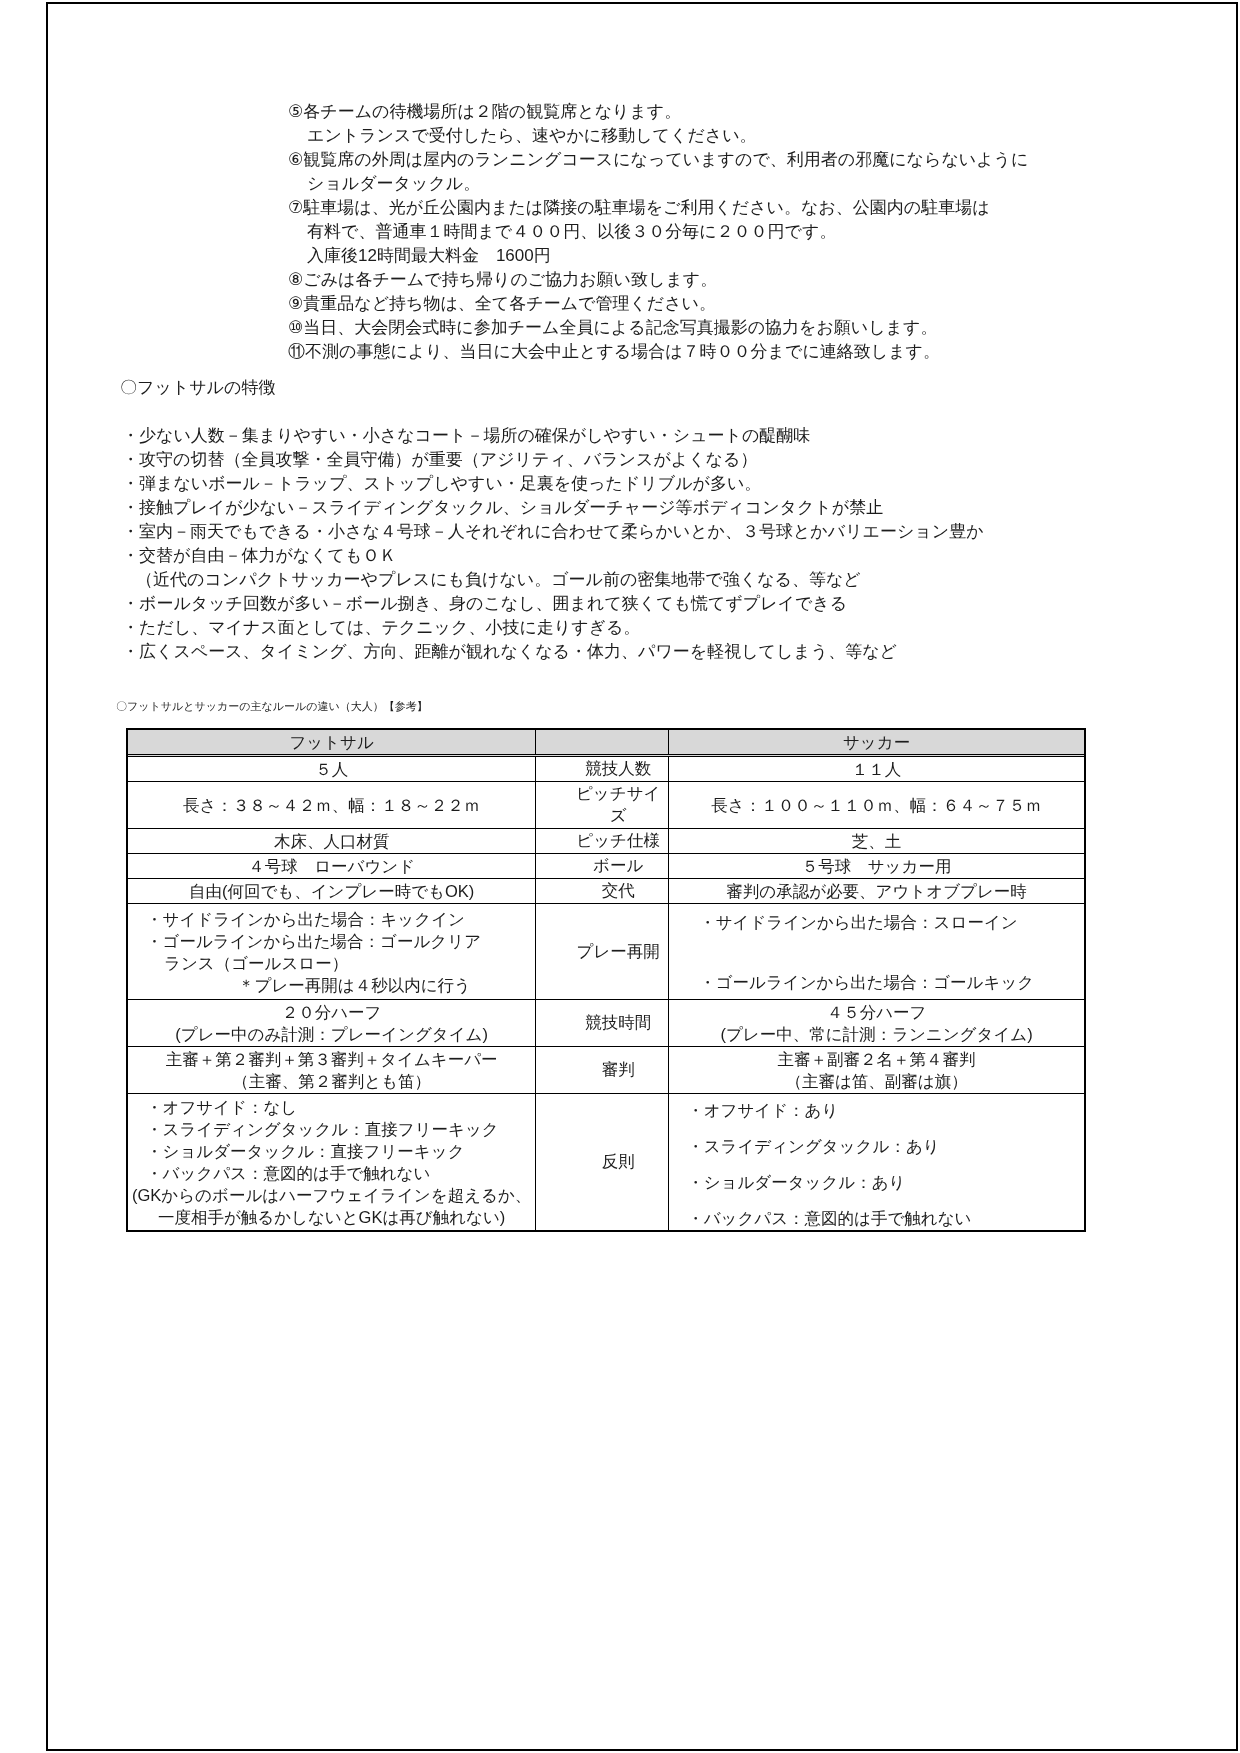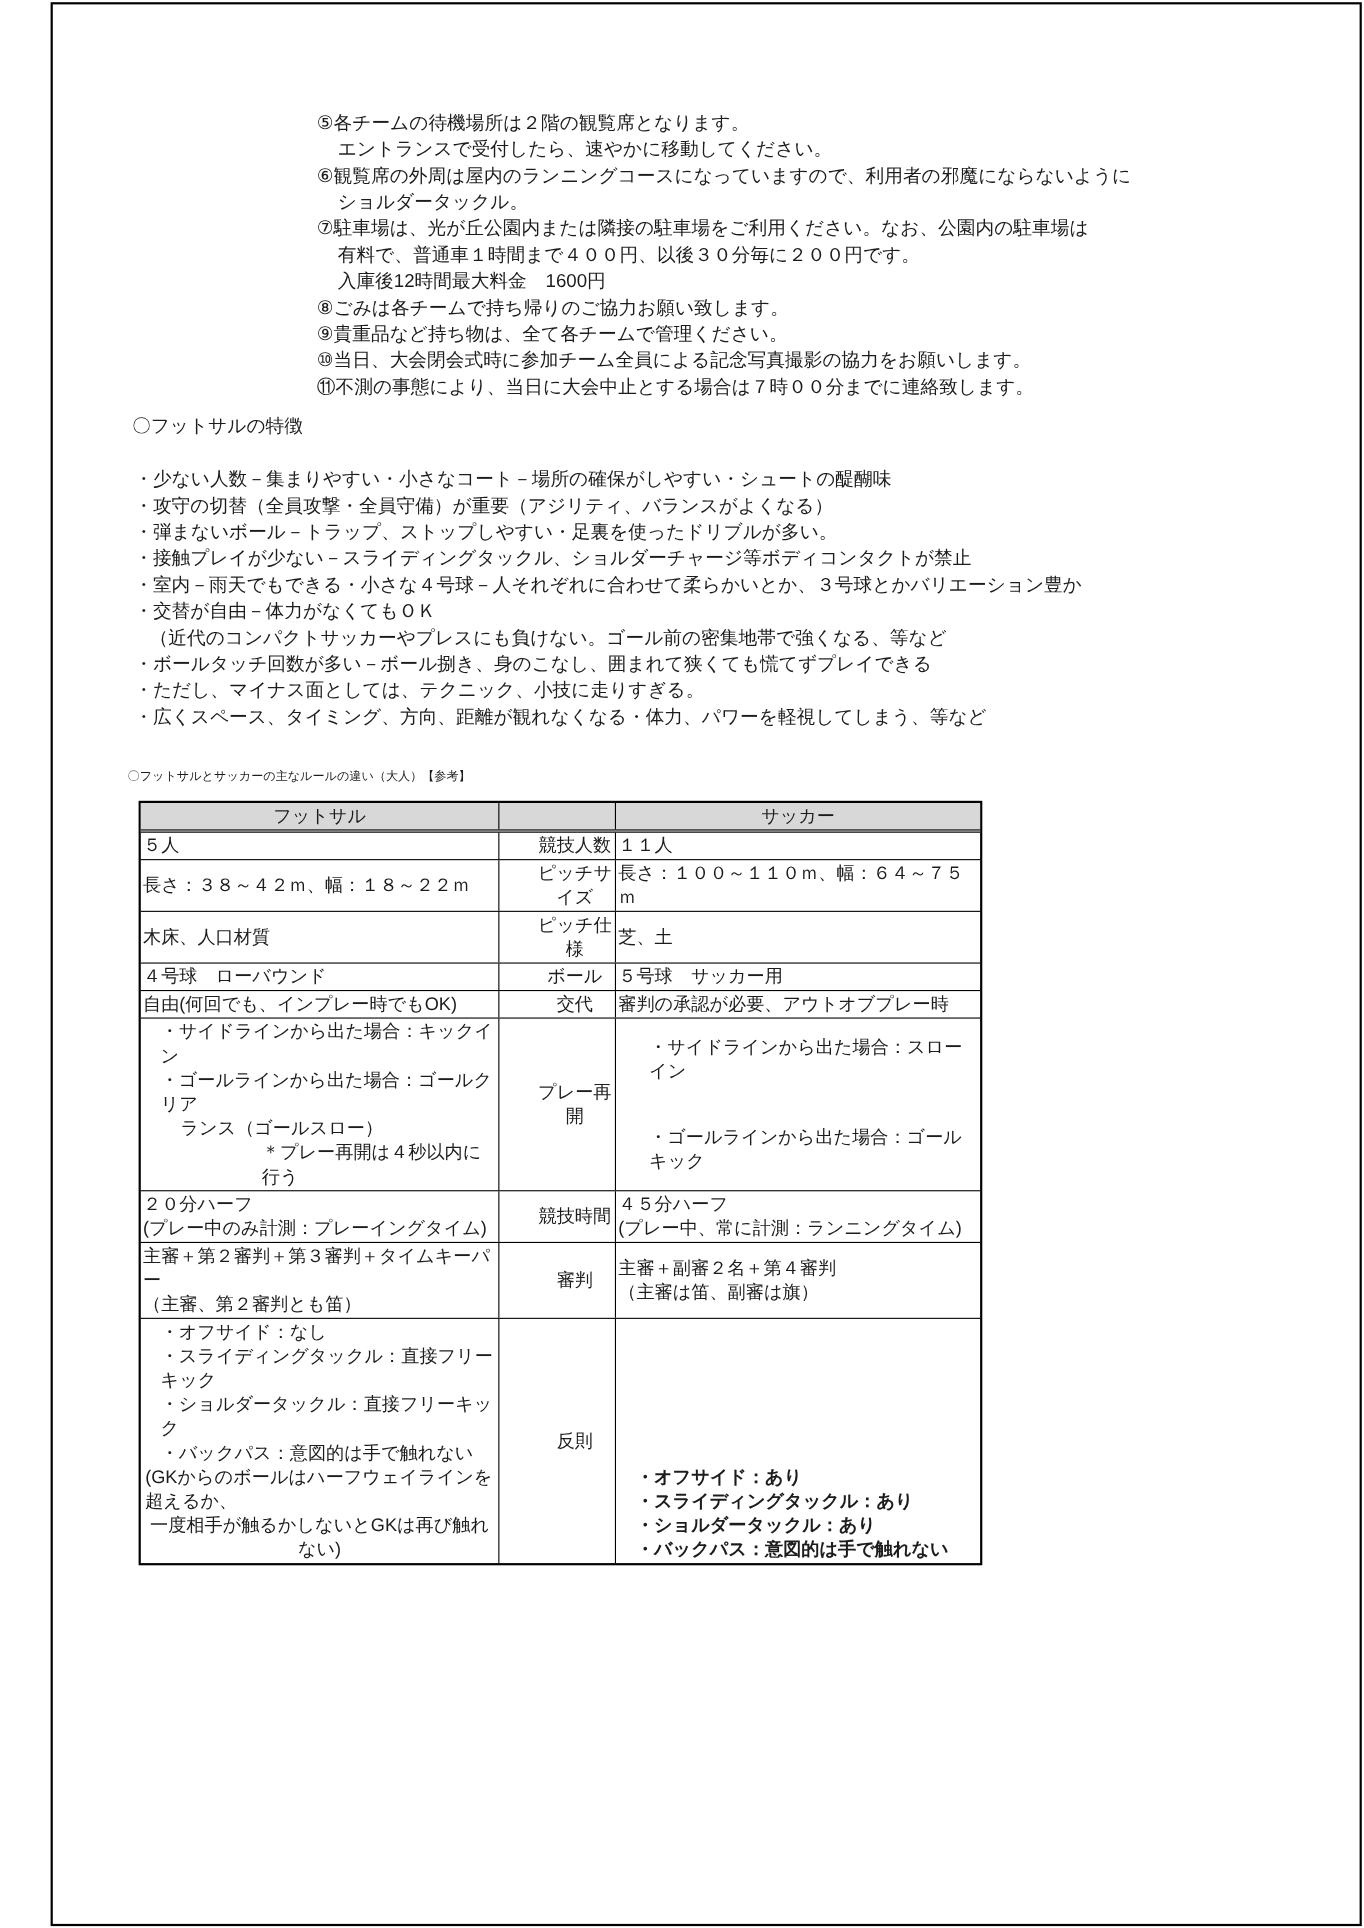--- a/index.html
+++ b/index.html
@@ -53,7 +53,7 @@
   
   .rules-table{
     margin:10px 0 0 78px;
-    width:767px;
+    width:960px;
     border:2px solid #000;
     box-sizing:border-box;
     font-size:16.5px;

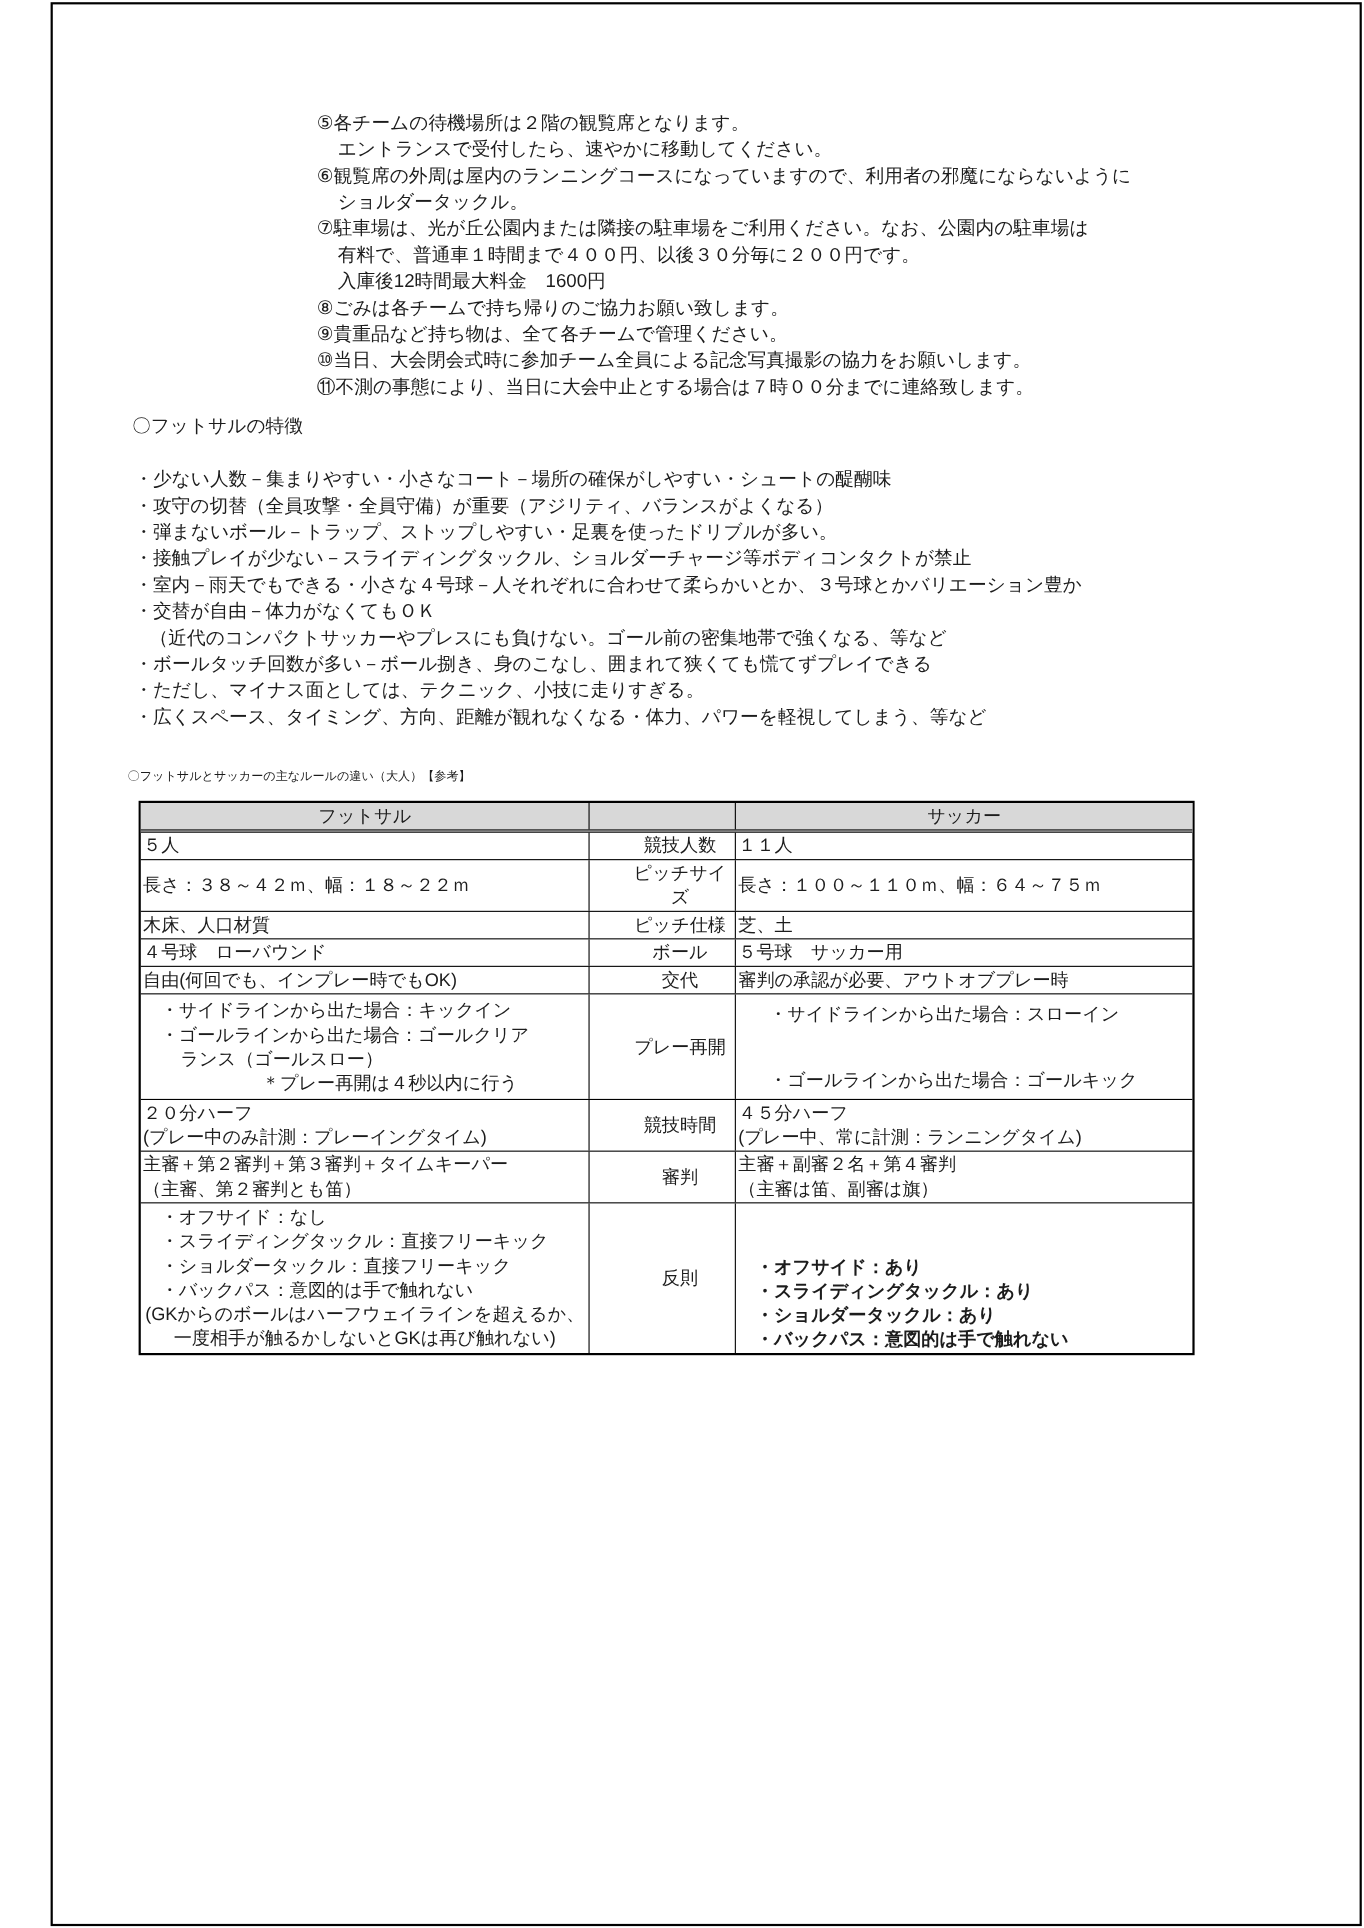--- a/index.html
+++ b/index.html
@@ -81,7 +81,7 @@
   .hc div{line-height:22px;}
   .lcell{align-items:center;text-align:center;padding-left:34px;}
   .ln{line-height:22px;}
-  .ln.c{}
+  .ln.c{text-align:center;}
   .ln.b{padding-left:16px;}
   .ln.b2{padding-left:28px;}
   .ln.bi{padding-left:34px;}

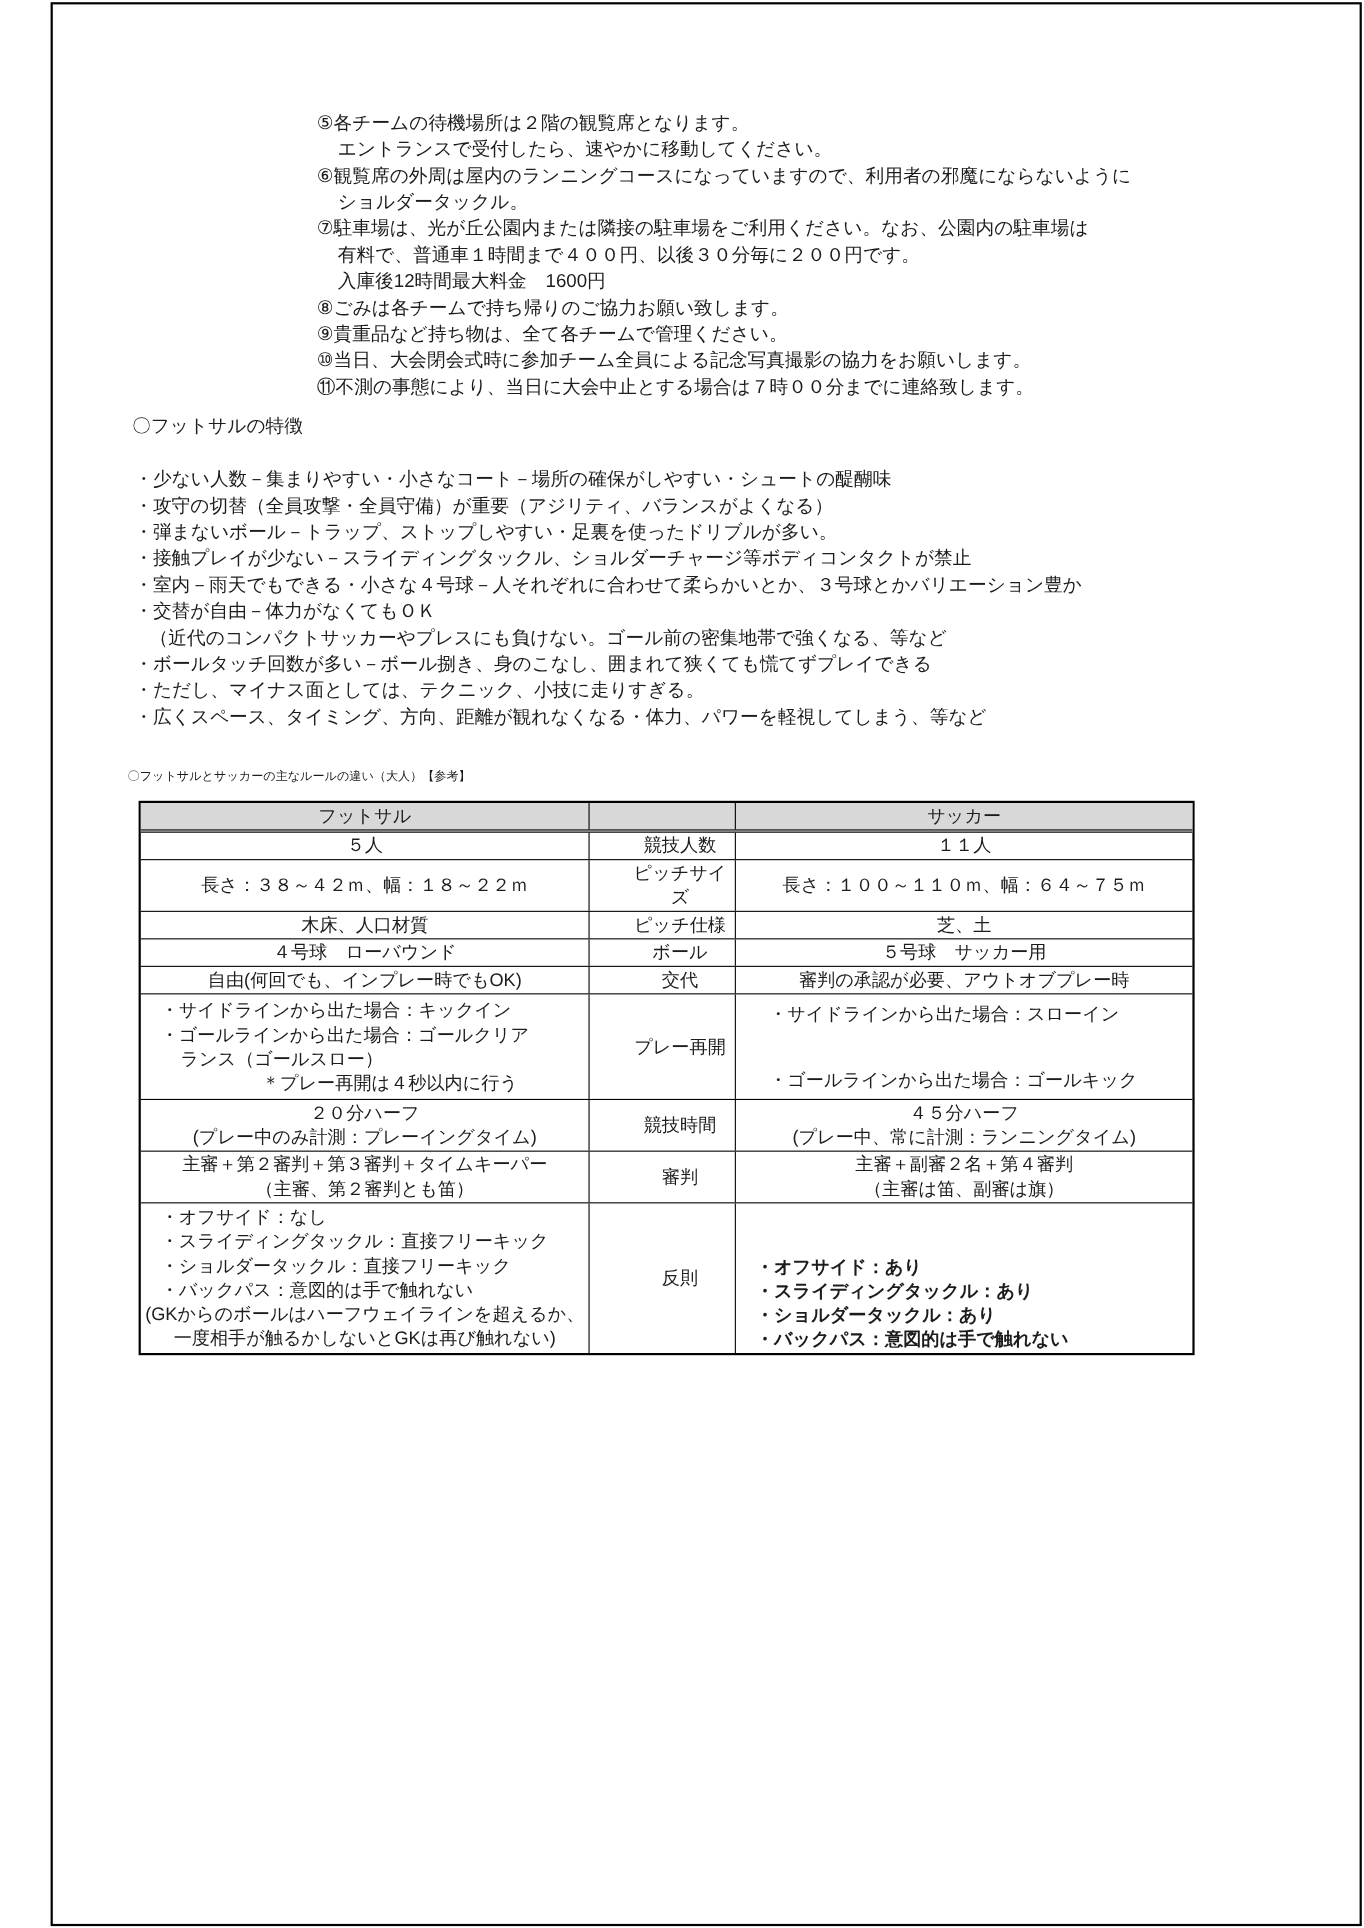--- a/index.html
+++ b/index.html
@@ -93,7 +93,7 @@
   .r-restart .cell{min-height:95px;}
   .r-time .cell{min-height:45px;}
   .r-foul .cell{min-height:136px;}
-  .r-foul .scell{justify-content:flex-end;padding-top:5px;font-weight:bold;}
+  .r-foul .scell{justify-content:space-between;padding-top:5px;}
 </style>
 </head>
 <body>

